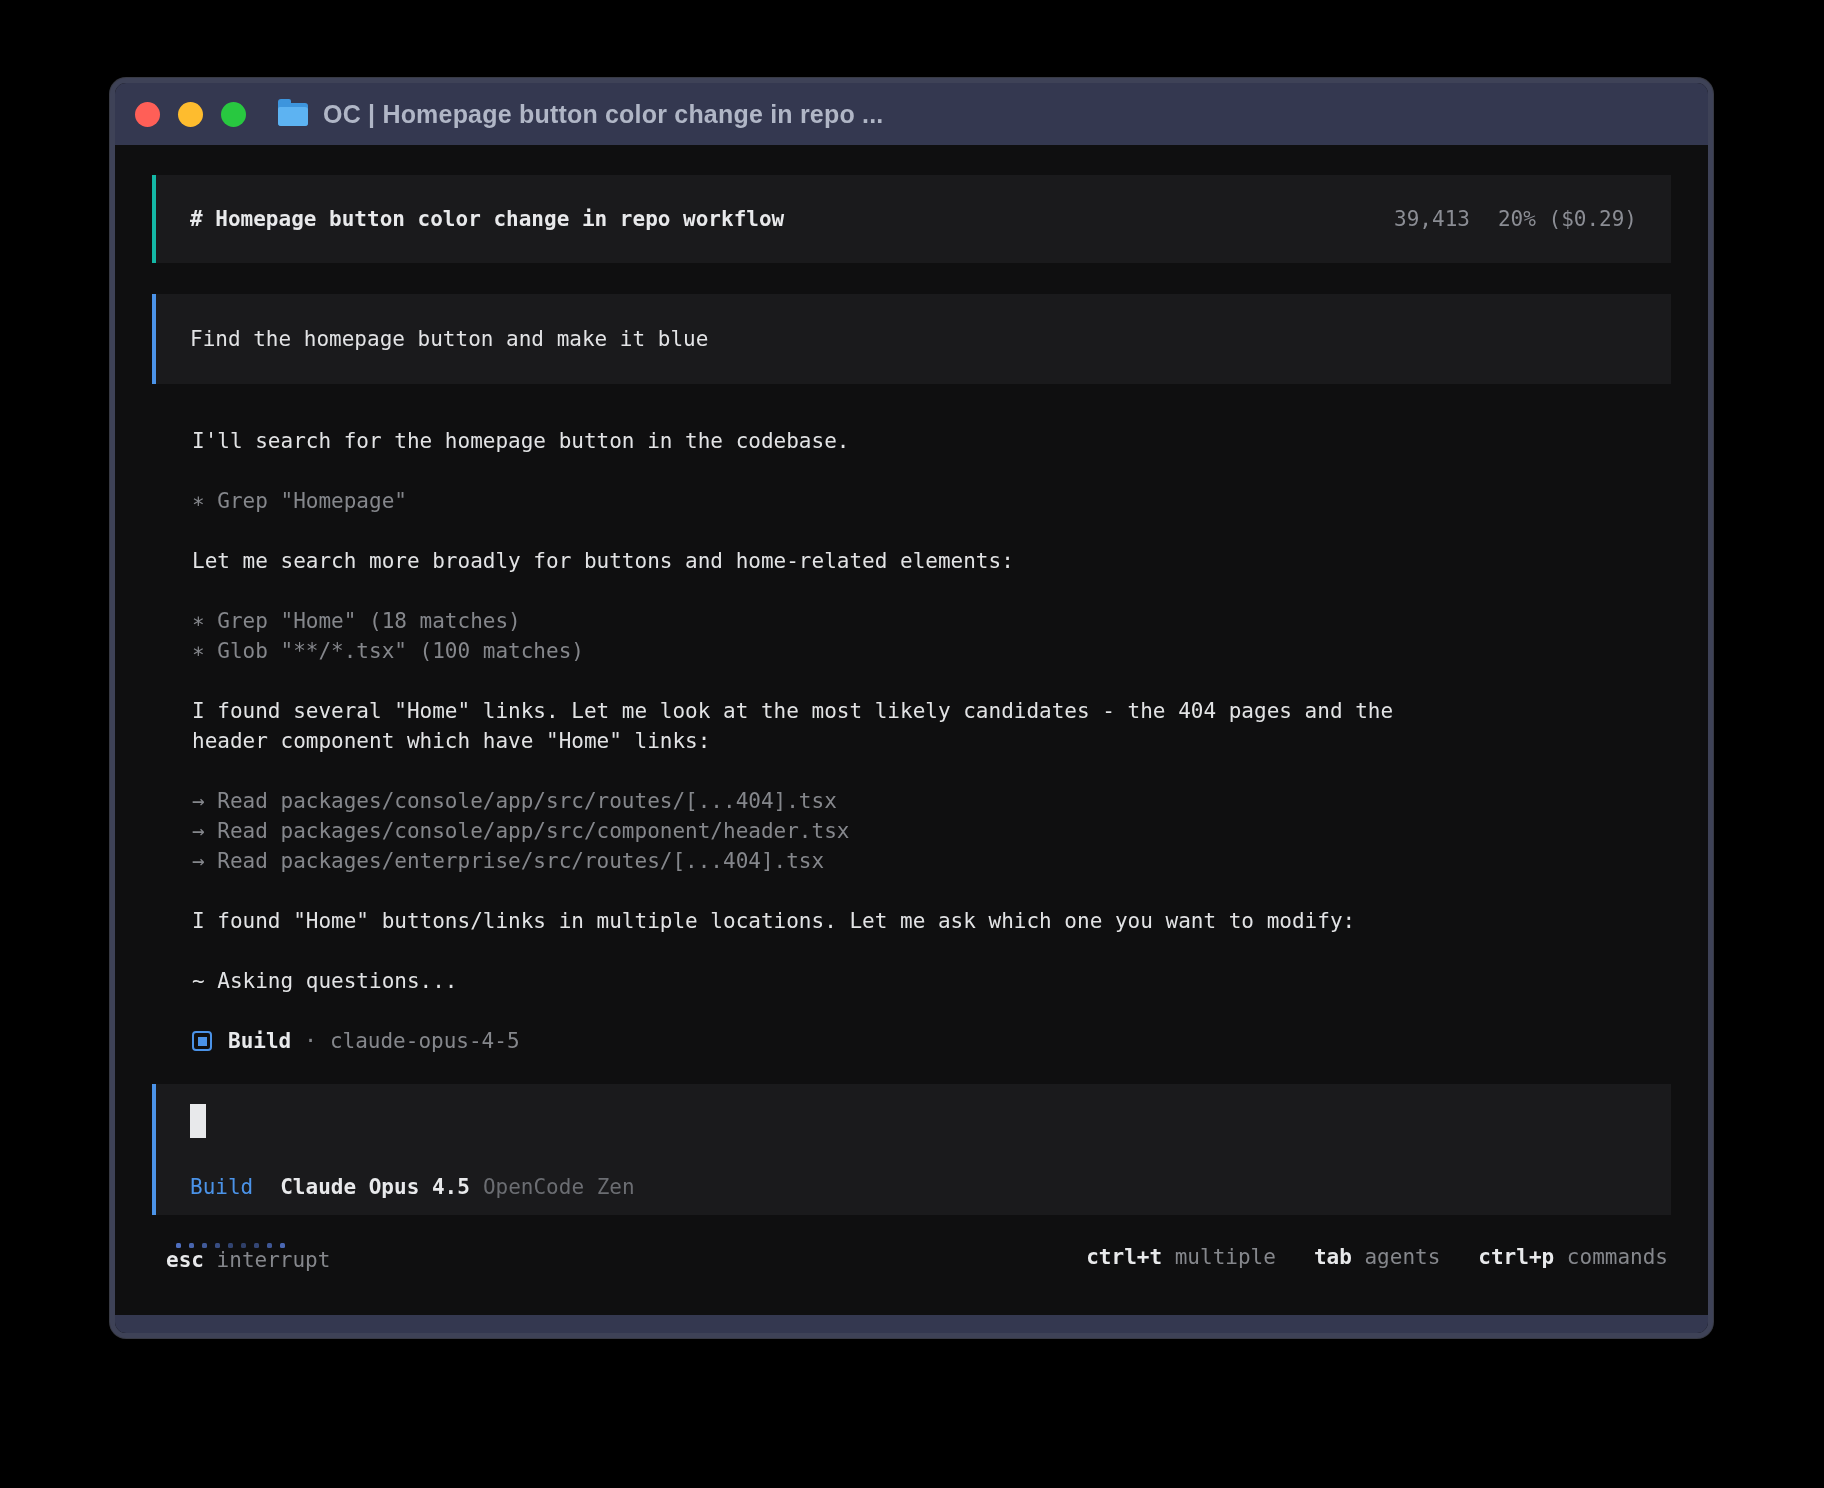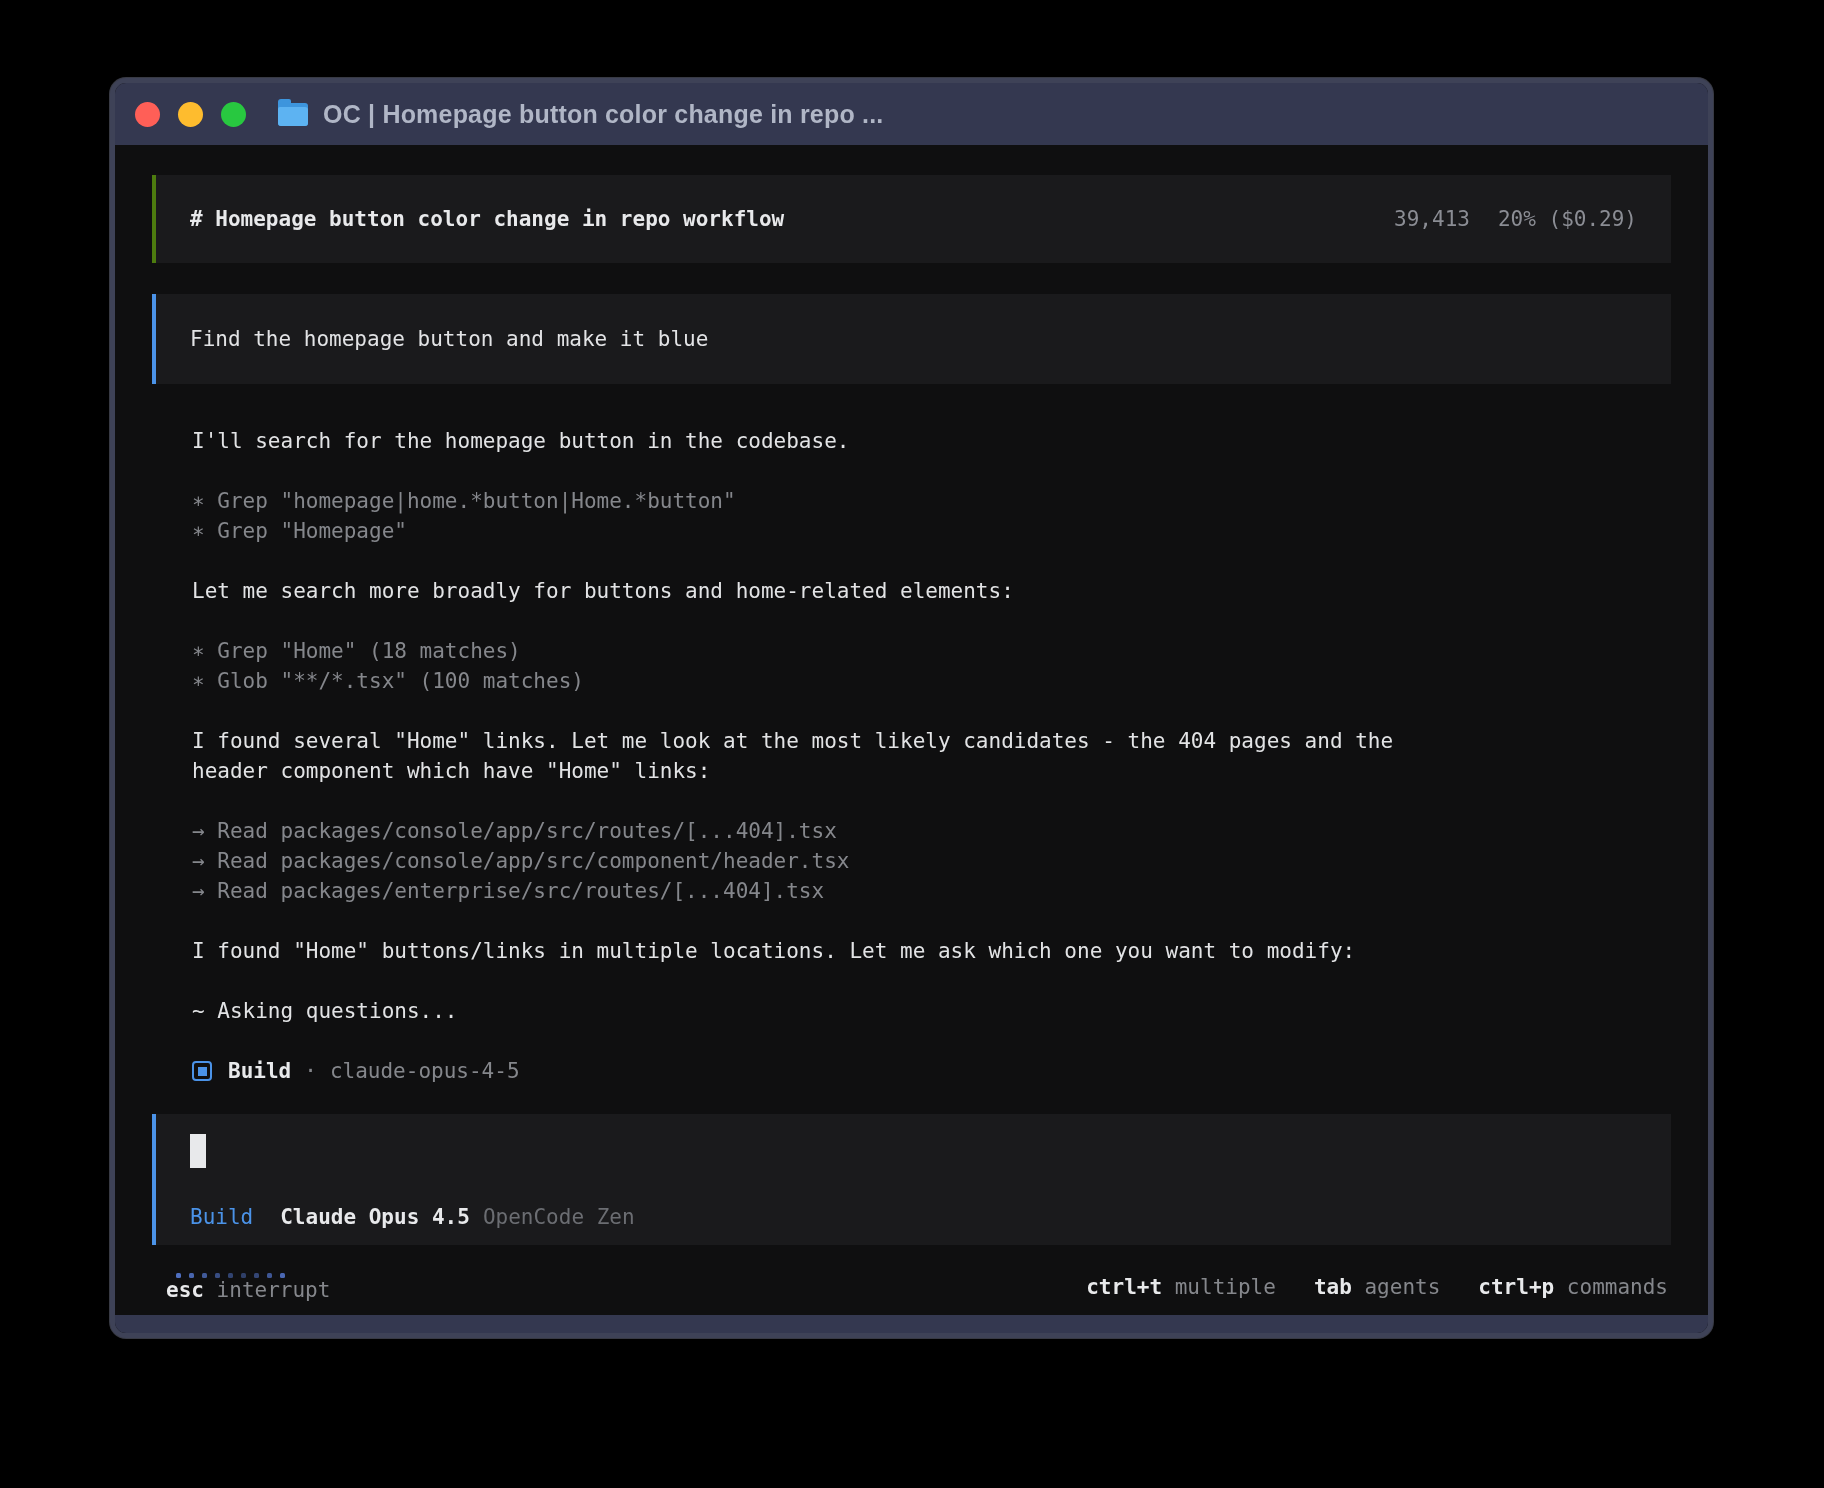--- a/index.html
+++ b/index.html
@@ -36,7 +36,7 @@
   
   .content { flex:1; background:#0f0f10; padding:0 37px; overflow:hidden; font-size:21px; }
 
-  .block { background:#1a1a1c; border-left:4px solid #4d7c0f; }
+  .block { background:#1a1a1c; border-left:4px solid #14b8a6; }
 
   .header-block {
     margin-top:30px; height:88px; display:flex; align-items:center;

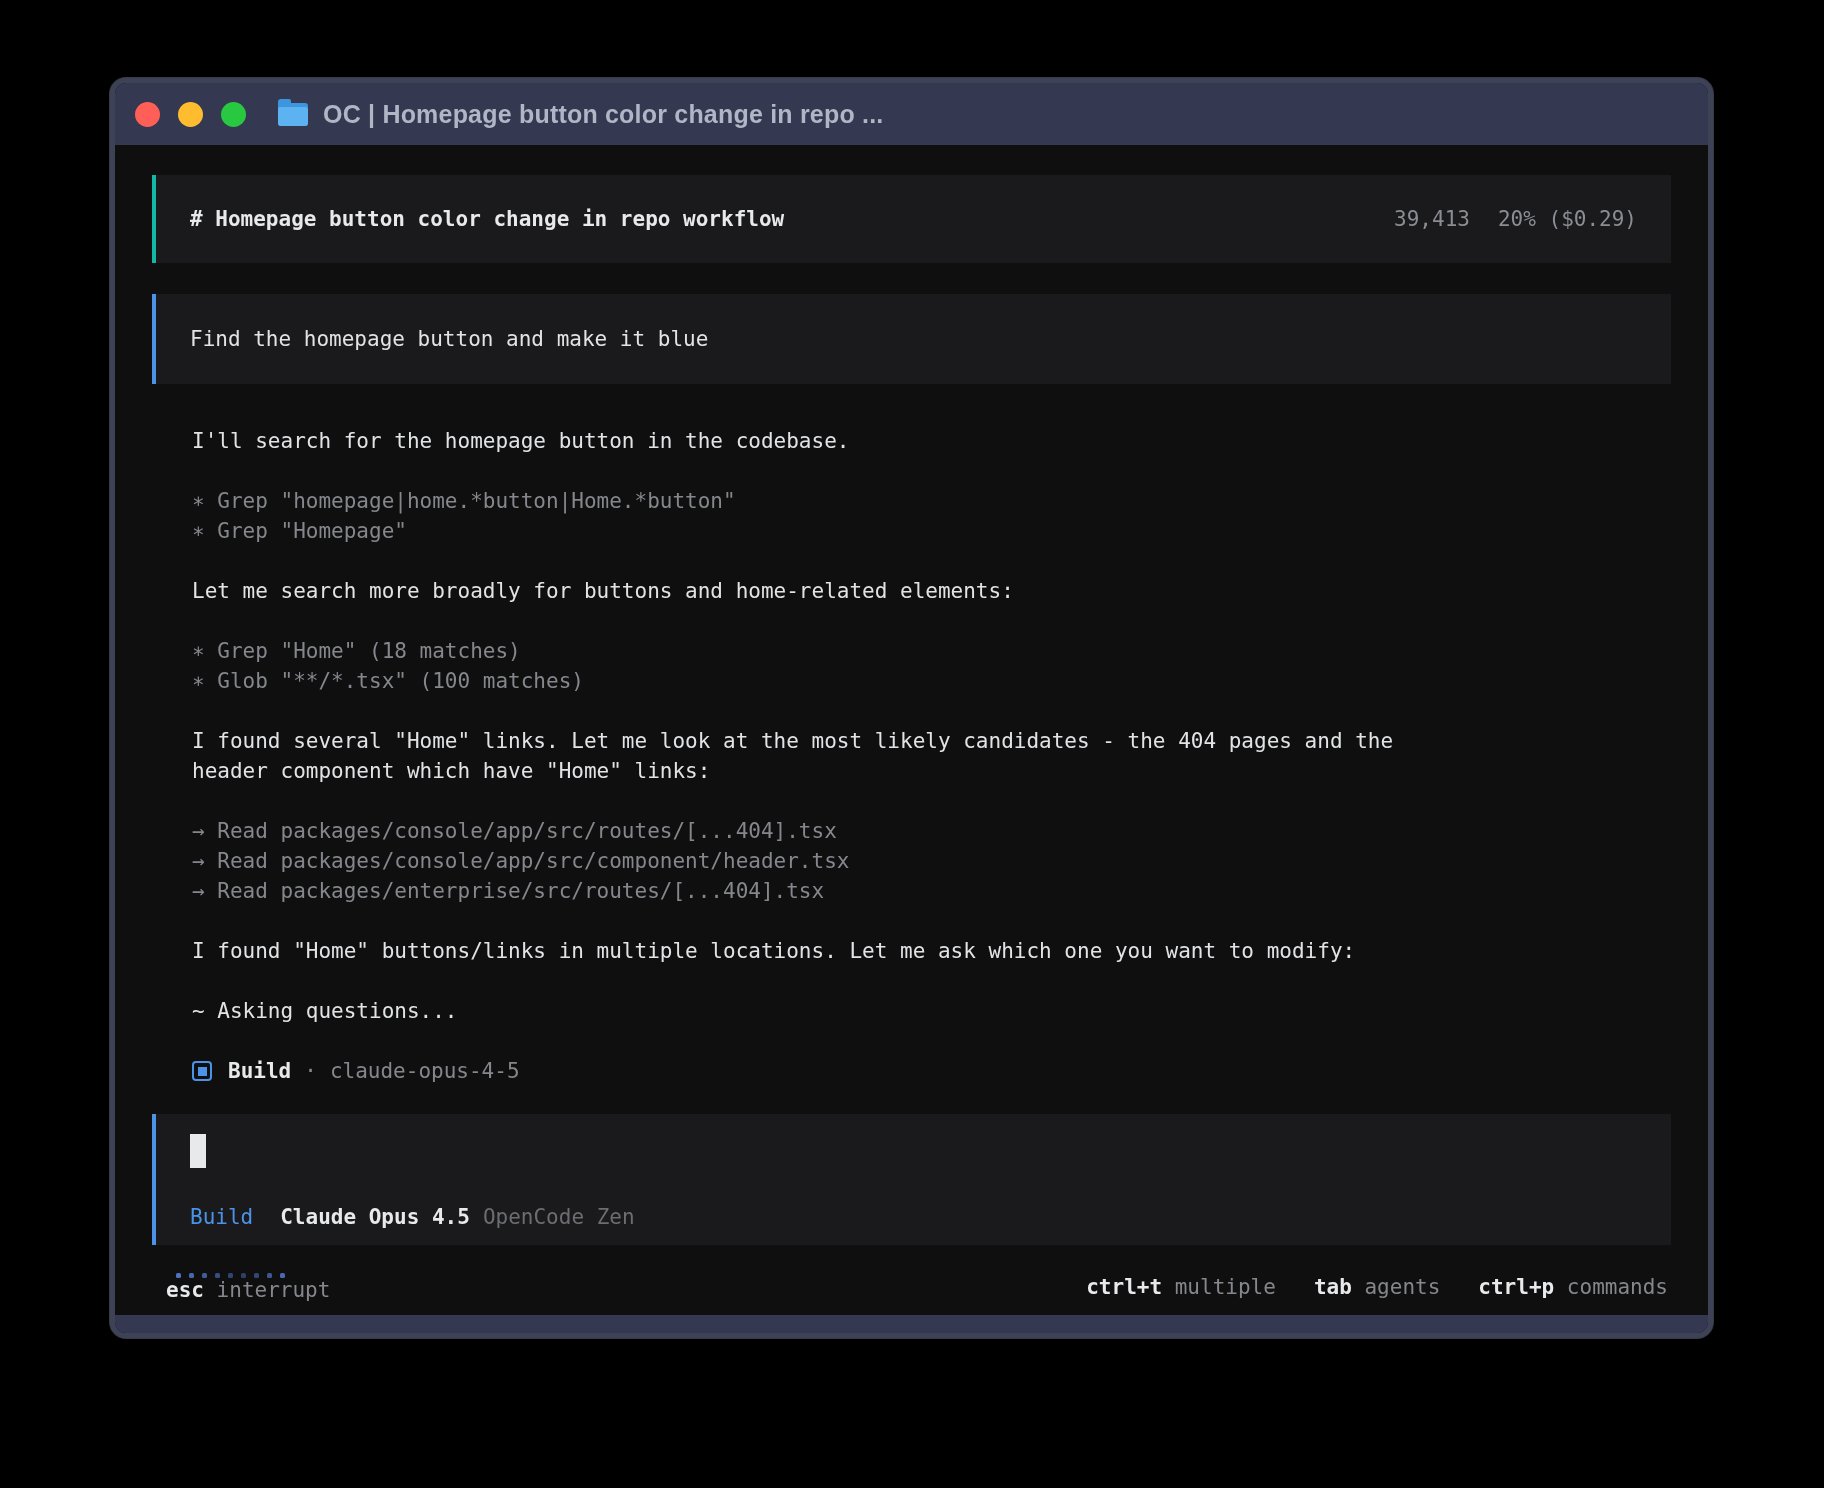--- a/index.html
+++ b/index.html
@@ -128,7 +128,6 @@
     <div class="transcript" id="transcript">
         <div class="t-line">I'll search for the homepage button in the codebase.</div>
         <div class="t-gap"></div>
-        <div class="t-line tool">∗ Grep "homepage|home.*button|Home.*button"</div>
         <div class="t-line tool">∗ Grep "Homepage"</div>
         <div class="t-gap"></div>
         <div class="t-line">Let me search more broadly for buttons and home-related elements:</div>

